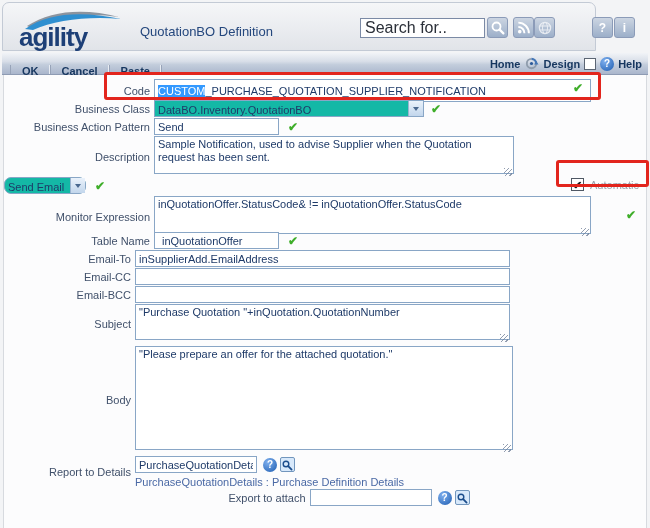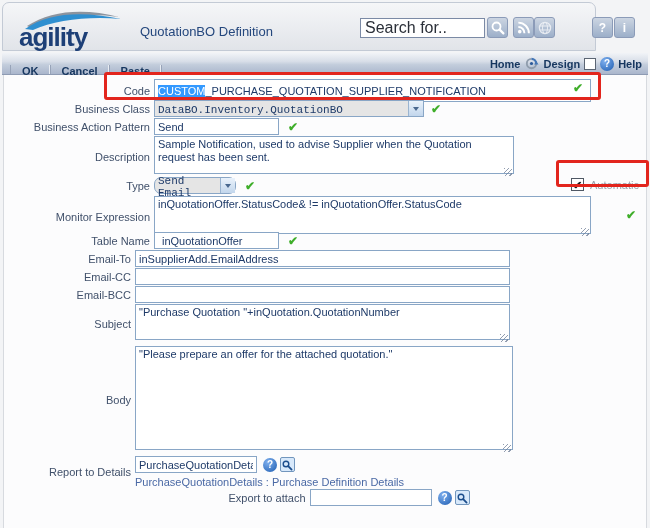--- a/index.html
+++ b/index.html
@@ -66,9 +66,9 @@
                 white-space:nowrap; overflow:hidden; }
   .sel-text { background:#3399ff; color:#fff; }
 
-  .fakeselect { position:relative; height:17px; border:1px solid #89a6c6; background:#e5e5e5;
+  .fakeselect { position:relative; height:17px; border:1px solid #89a6c6; background:#14b8a6;
                 color:#1e3a68; font-size:11px; padding:3px 18px 1px 3px; display:flex;
-                align-items:center; cursor:pointer;font-family:Liberation Mono, monospace; }
+                align-items:center; cursor:pointer; }
   .fakeselect .arrow { position:absolute; right:0; top:0; bottom:0; width:15px;
                        background:linear-gradient(#eaf2fb,#c2d6ec); border-left:1px solid #9ab4d0;
                        display:flex; align-items:center; justify-content:center; }

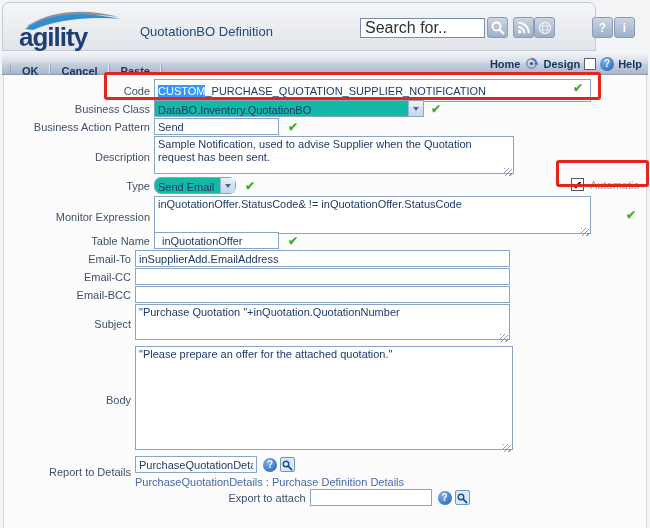--- a/index.html
+++ b/index.html
@@ -229,7 +229,6 @@
     </div>
 
     <div class="row r-type">
-      <span class="lbl">Type</span>
       <div class="fakeselect" style="width:82px;border-radius:7px;">
         <span>Send Email</span>
         <span class="arrow"></span>

